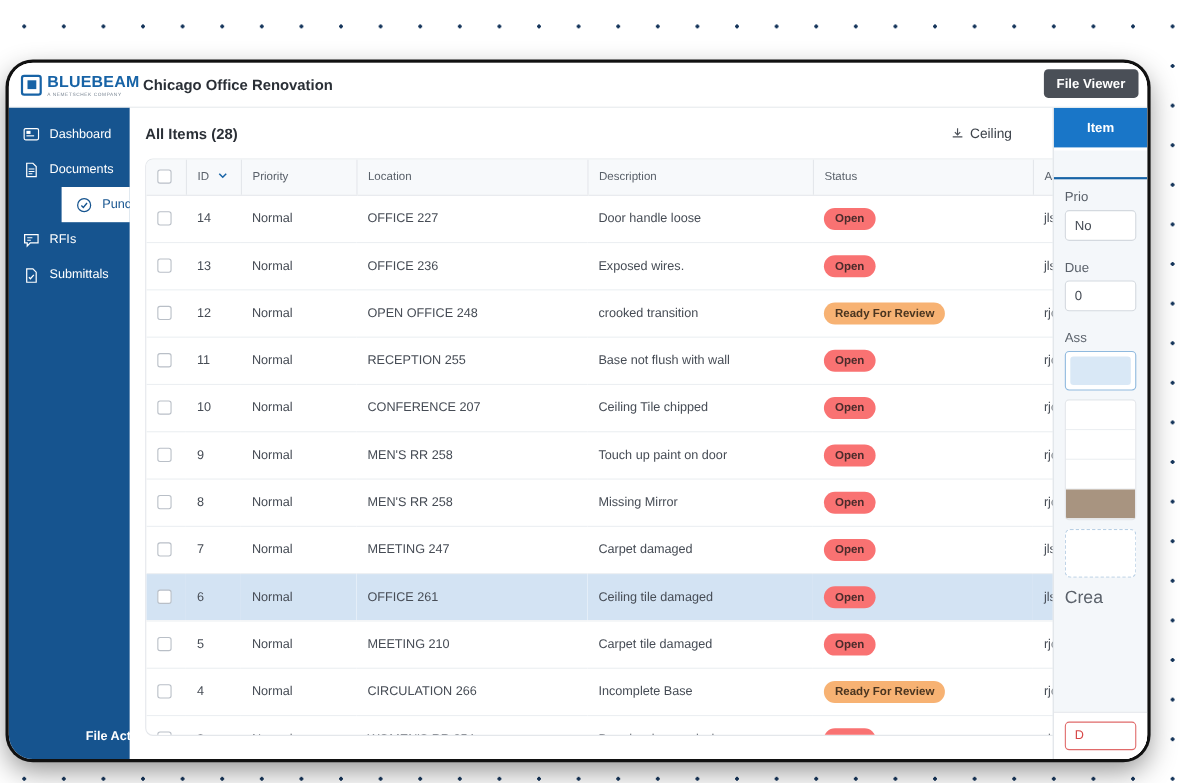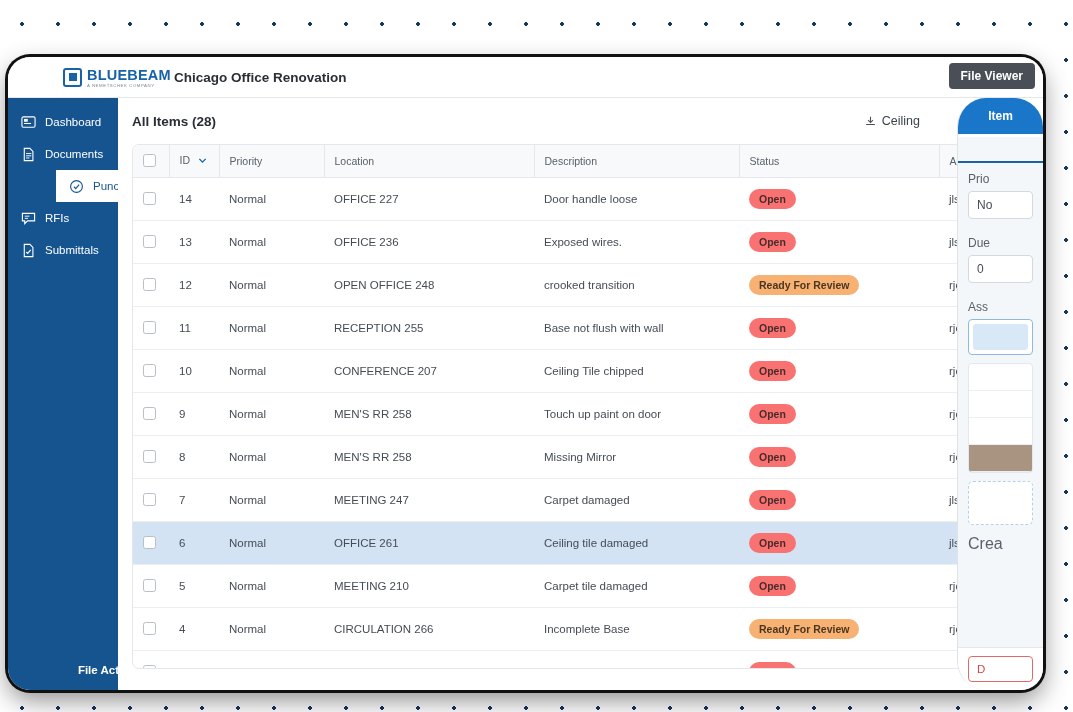--- a/index.html
+++ b/index.html
@@ -52,7 +52,6 @@
     border-bottom: 1px solid #e3e6ea;
     display: flex;
     align-items: center;
-    padding-left: 44px;
   }
 
   .logo-zone {

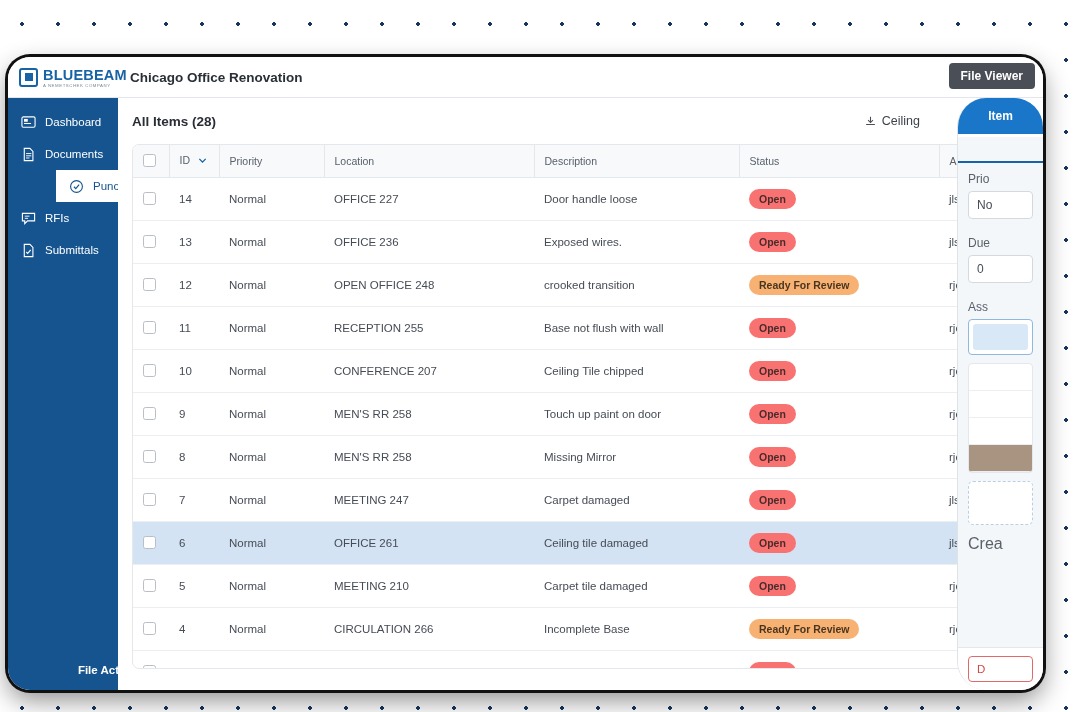--- a/index.html
+++ b/index.html
@@ -282,7 +282,6 @@
     border-left: 1px solid #dfe3e8;
     z-index: 30;
     overflow: hidden;
-    border-radius: 29px;
   }
   #detail-tabs {
     display: flex;

